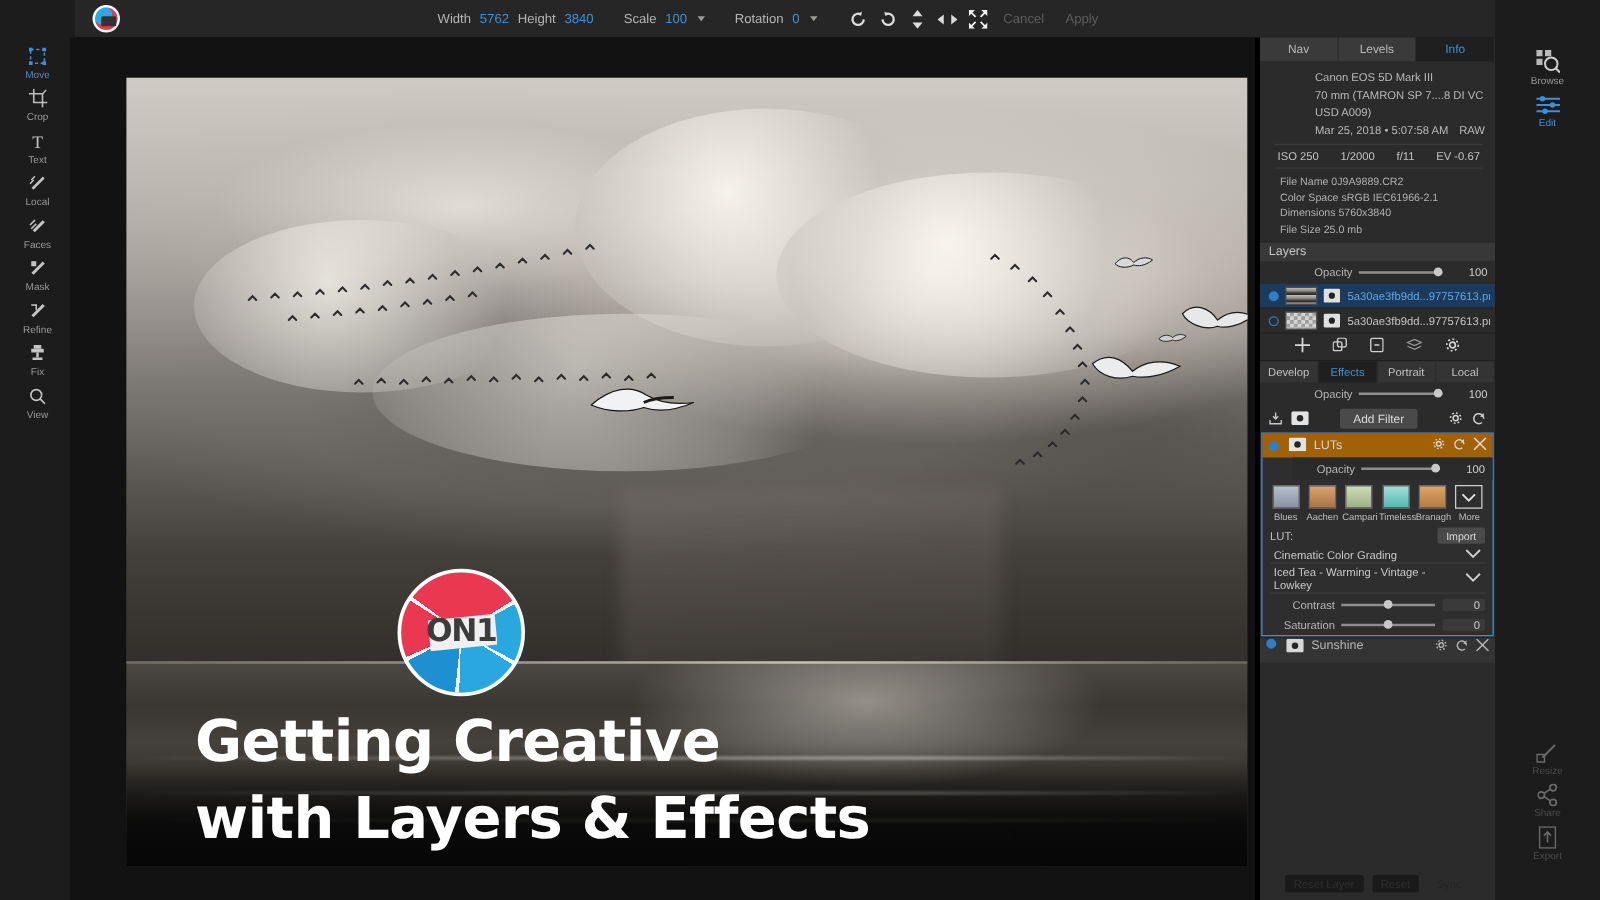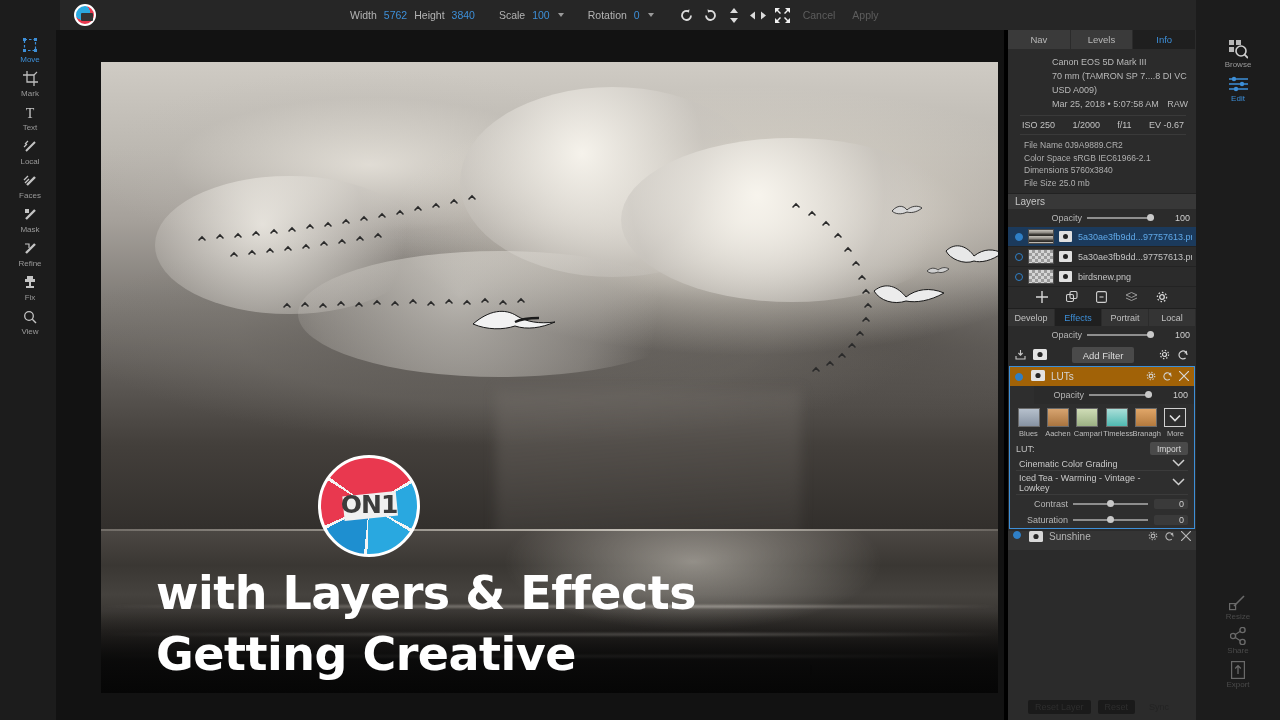--- a/index.html
+++ b/index.html
@@ -347,7 +347,7 @@
             <path d="M11 4 L14 1" stroke="#bdbdbd" stroke-width="1.1"></path>
           </svg>
       </span>
-      <span class="lbl">Mark</span>
+      <span class="lbl">Crop</span>
     </div>
     <div class="tool">
       <span class="ic">

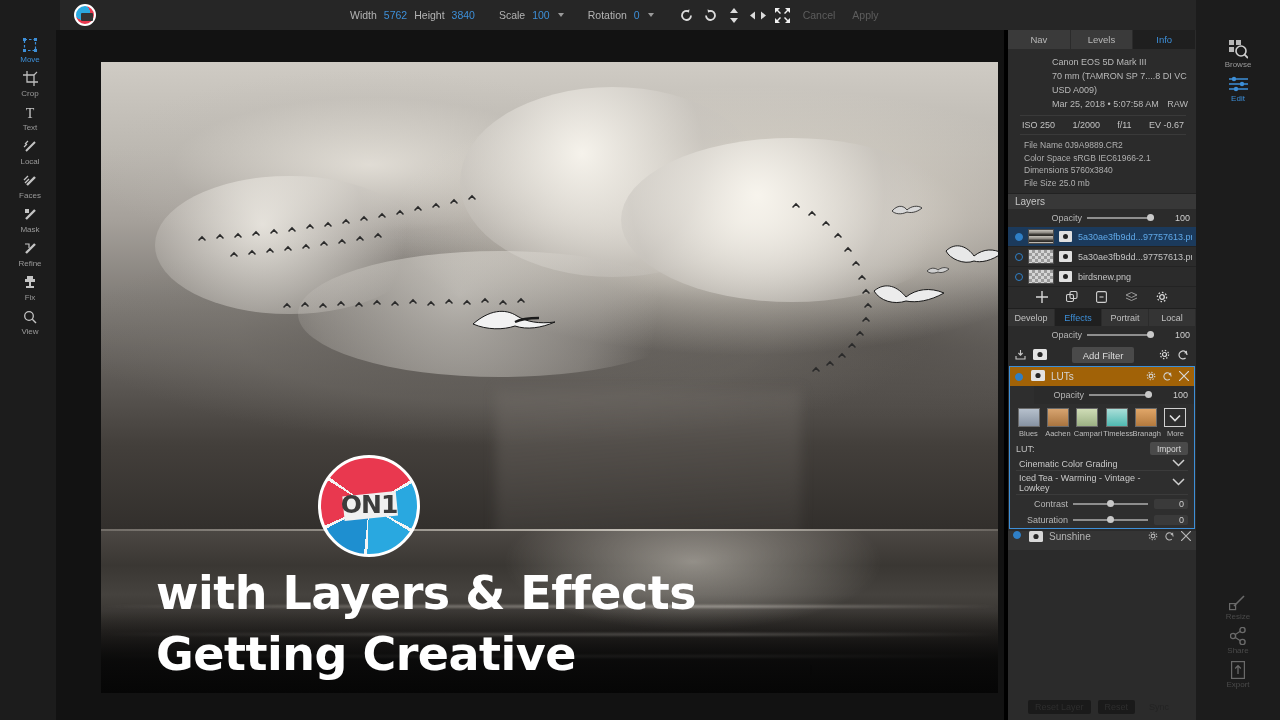--- a/index.html
+++ b/index.html
@@ -648,12 +648,6 @@
       <span class="masktog"></span>
       <span class="lname">5a30ae3fb9dd...97757613.png</span>
     </div>
-    <div class="layer">
-      <span class="dot"></span>
-      <span class="thumb"></span>
-      <span class="masktog"></span>
-      <span class="lname">birdsnew.png</span>
-    </div>
 
     <div class="layer-tools">
       <span>

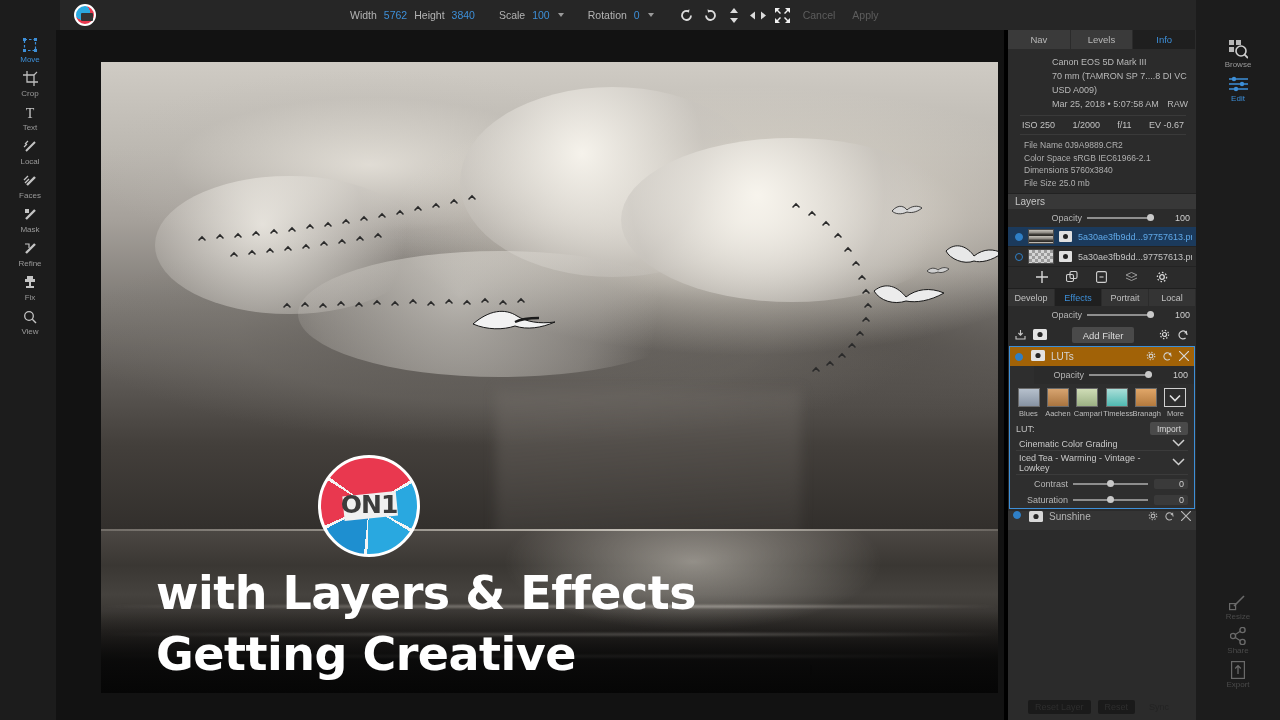--- a/index.html
+++ b/index.html
@@ -593,8 +593,8 @@
     </div>
 
     <div class="overlay-title">
+      <div>Getting Creative</div>
       <div>with Layers &amp; Effects</div>
-      <div>Getting Creative</div>
     </div>
   </div>
 

